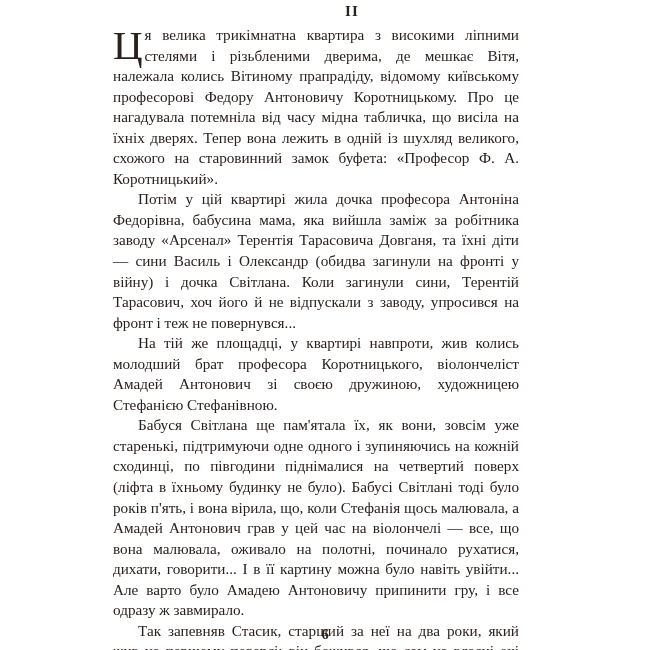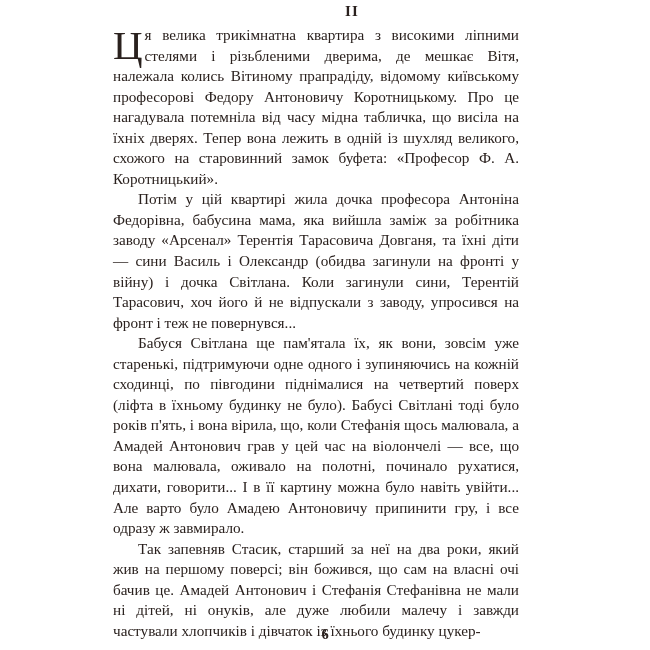--- a/index.html
+++ b/index.html
@@ -92,6 +92,7 @@
 
     <p class="para"><span>Потім у цій квартирі жила дочка професора Антоніна Федорівна, бабусина мама, яка вийшла заміж за робітника заводу «Арсенал» Терентія Тарасовича Довганя, та їхні діти — сини Василь і Олександр (обидва загинули на фронті у війну) і дочка Світлана. Коли загинули сини, Терентій Тарасович, хоч його й не відпускали з заводу, упросився на фронт і теж не повернувся...</span></p>
 
+    <p class="para"><span>На тій же площадці, у квартирі навпроти, жив колись молодший брат професора Коротницького, віолончеліст Амадей Антонович зі своєю дружиною, художницею Стефанією Стефанівною.</span></p>
 
     <p class="para"><span>Бабуся Світлана ще пам'ятала їх, як вони, зовсім уже старенькі, підтримуючи одне одного і зупиняючись на кожній сходинці, по півгодини піднімалися на четвертий поверх (ліфта в їхньому будинку не було). Бабусі Світлані тоді було років п'ять, і вона вірила, що, коли Стефанія щось малювала, а Амадей Антонович грав у цей час на віолончелі — все, що вона малювала, оживало на полотні, починало рухатися, дихати, говорити... І в її картину можна було навіть увійти... Але варто було Амадею Антоновичу припинити гру, і все одразу ж завмирало.</span></p>
 

